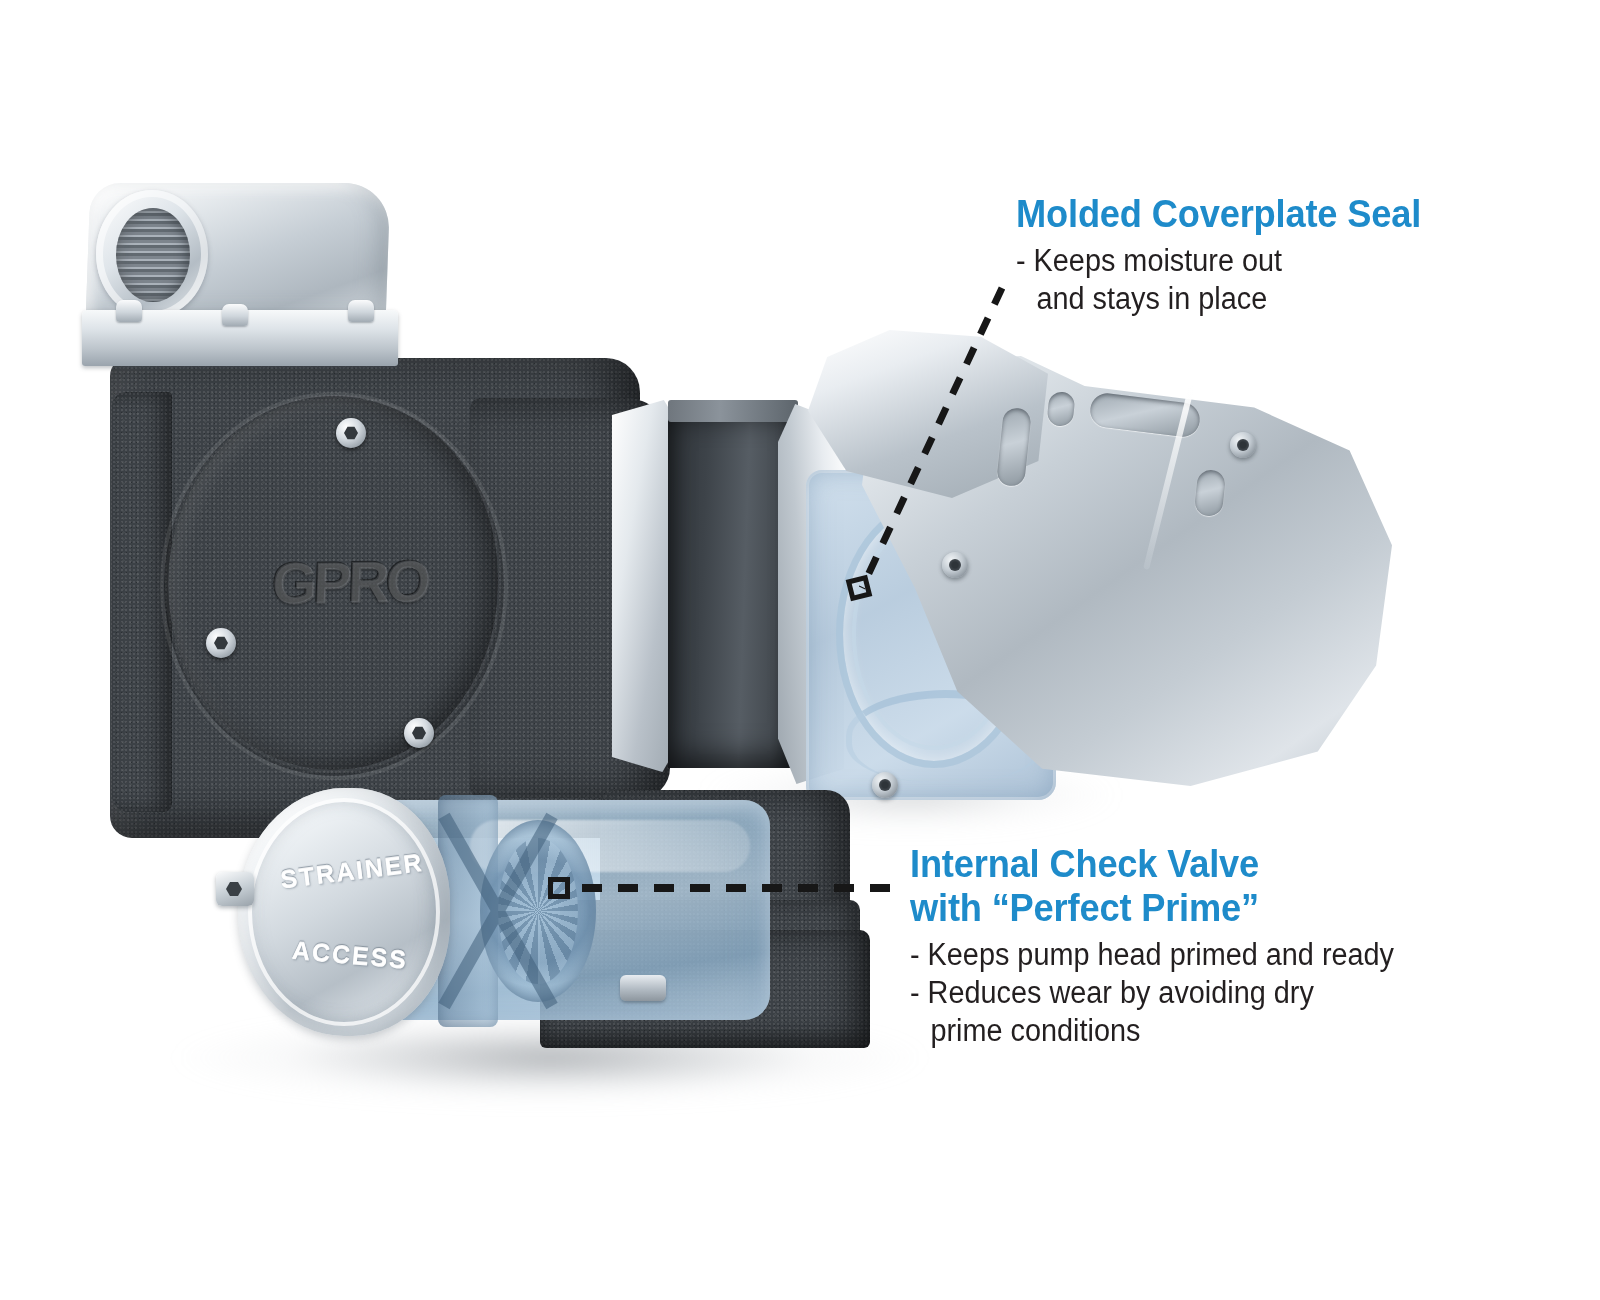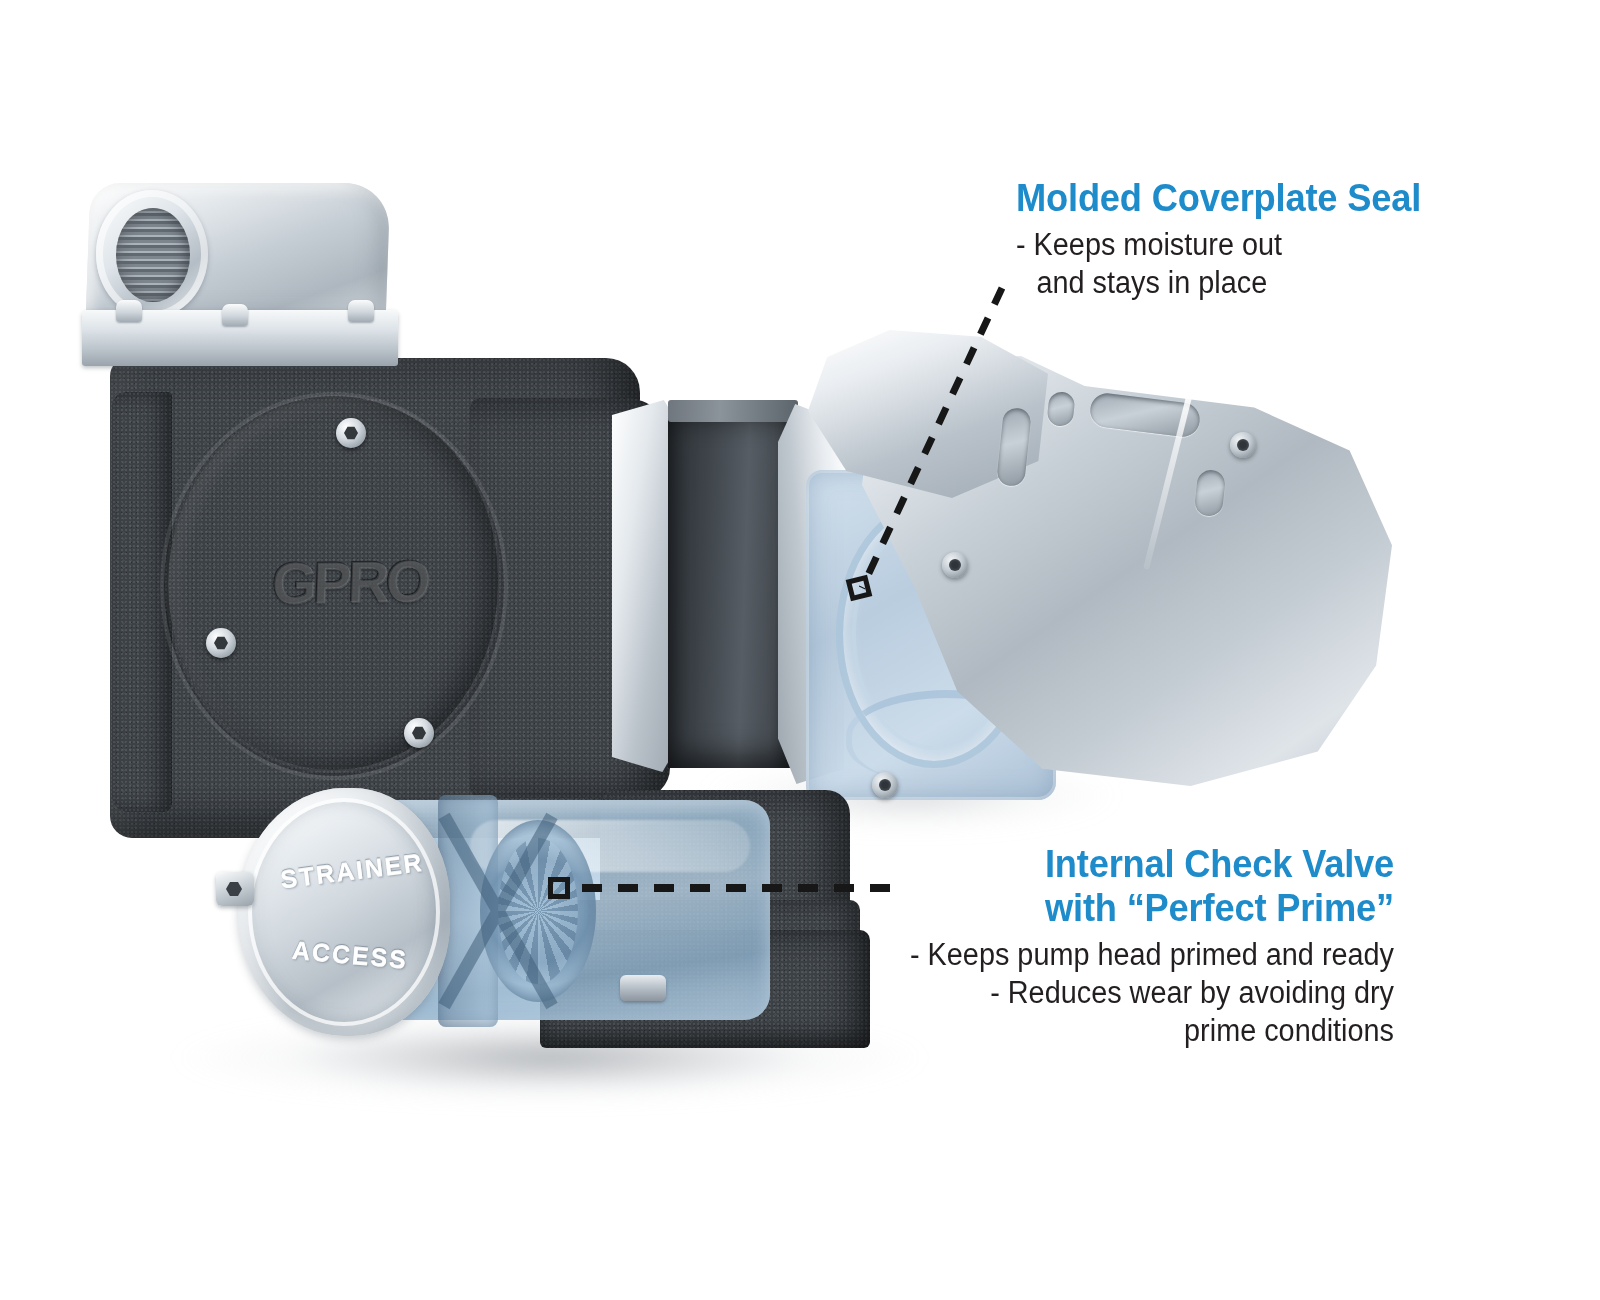--- a/index.html
+++ b/index.html
@@ -506,7 +506,7 @@
   </svg>
   <div class="marker-sq" style="left:548px;top:877px;"></div>
 
-  <div class="callout" style="left:1016px;top:176px;">
+  <div class="callout" style="left:1016px;top:192px;">
     <div class="callout-title">Molded Coverplate Seal</div>
     <div class="callout-bullets">
       <span class="bullet">

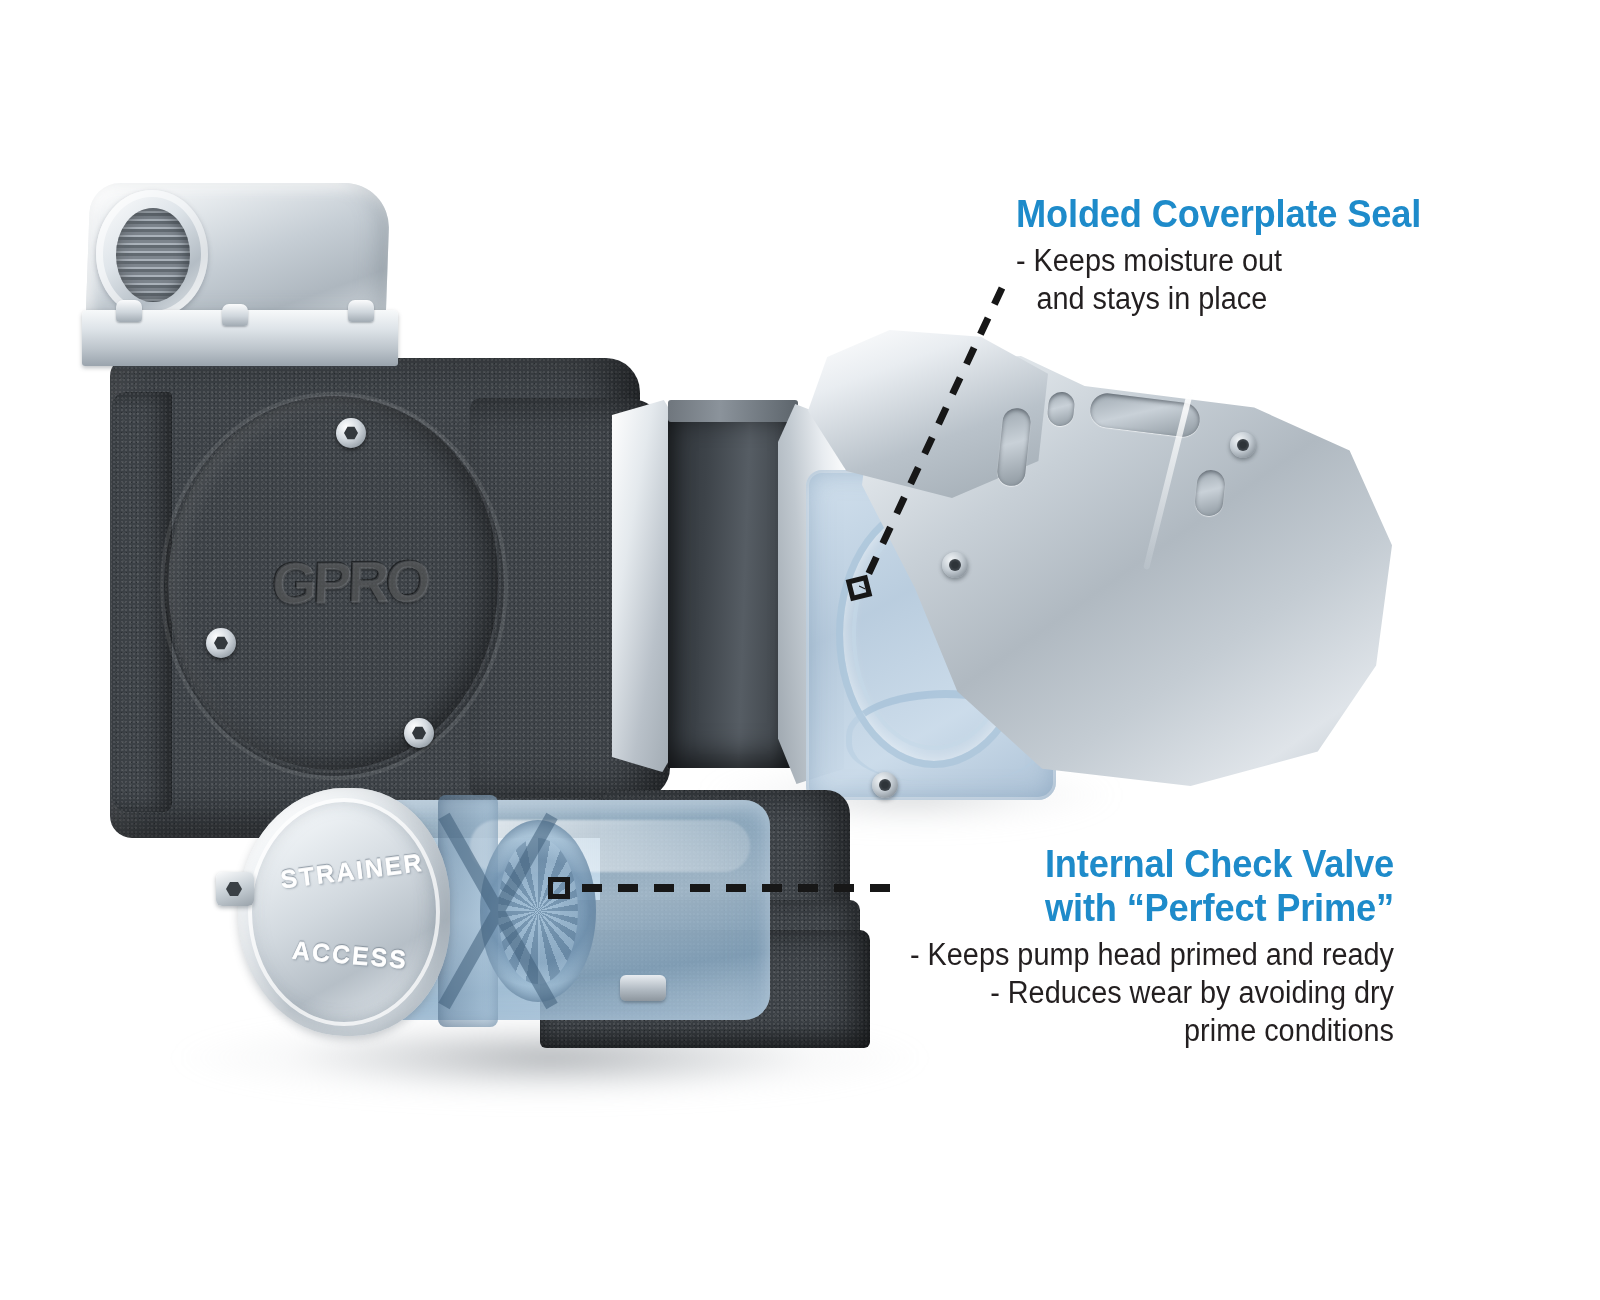--- a/index.html
+++ b/index.html
@@ -516,7 +516,7 @@
     </div>
   </div>
 
-  <div class="callout" style="left:910px;top:842px;text-align:right;">
+  <div class="callout" style="left:910px;top:842px;">
     <div class="callout-title">Internal Check Valve</div>
     <div class="callout-title">with “Perfect Prime”</div>
     <div class="callout-bullets">

